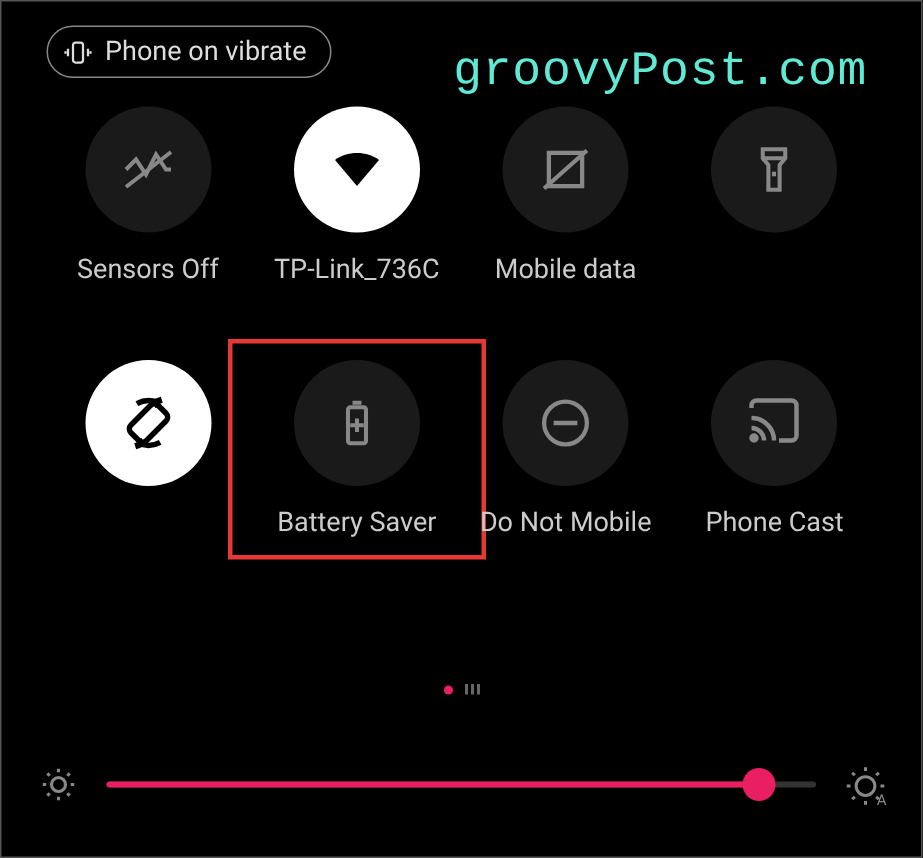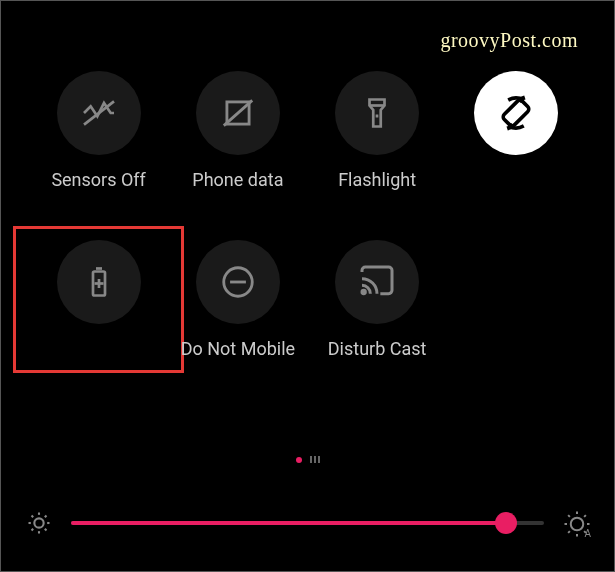--- a/index.html
+++ b/index.html
@@ -154,6 +154,16 @@
 <body>
 <div class="outer">
 
+<div class="pill">
+  <span>
+    <svg width="20" height="20" viewBox="0 0 24 24" fill="none" stroke="currentColor" stroke-width="1.8">
+      <rect x="8" y="4" width="8" height="16" rx="2"></rect>
+      <path d="M4 9 L4 15 M2 11 L2 13"></path>
+      <path d="M20 9 L20 15 M22 11 L22 13"></path>
+    </svg>
+  </span>
+  <span>Phone on vibrate</span>
+</div>
 
 <div class="watermark">groovyPost.com</div>
 

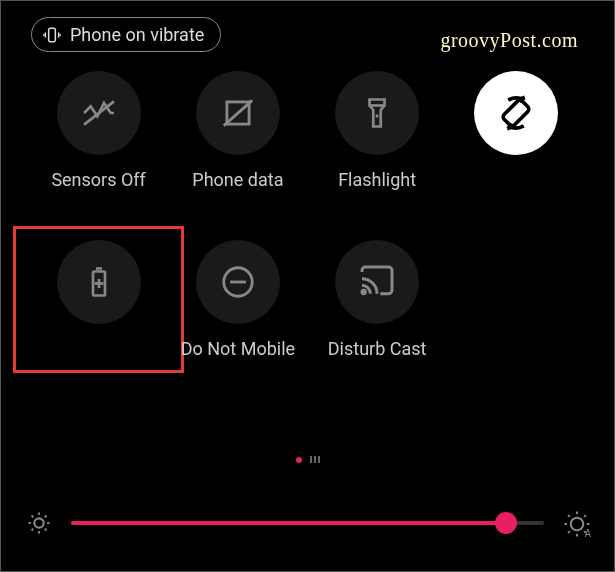--- a/index.html
+++ b/index.html
@@ -34,9 +34,9 @@
       position: absolute;
       top: 28px;
       right: 36px;
-      color: #fef9c3;
-      font-family: Liberation Serif, serif;
-      font-size: 20px;
+      color: #5eead4;
+      font-family: Liberation Mono, monospace;
+      font-size: 32px;
       letter-spacing: 0.5px;
     }
     .grid {

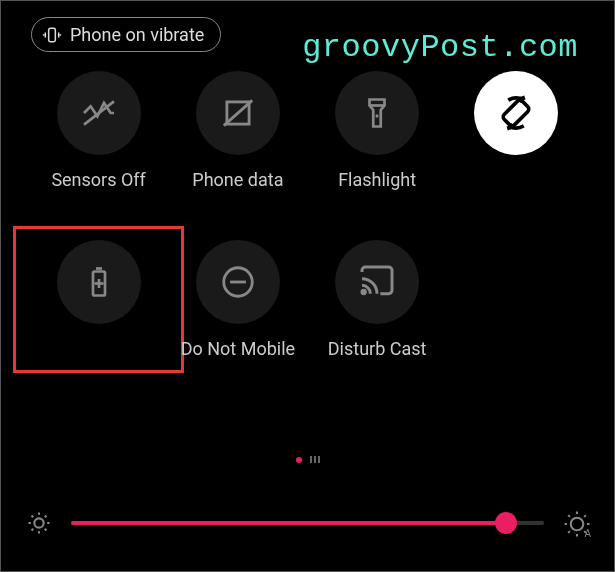--- a/index.html
+++ b/index.html
@@ -179,6 +179,14 @@
     <div class="label">Sensors Off</div>
   </div>
 
+  <div class="tile">
+    <div class="circle on">
+      <svg width="44" height="44" viewBox="0 0 24 24" fill="currentColor">
+        <path d="M12 18 L20 8.5 C17.8 6.9 15 6 12 6 C9 6 6.2 6.9 4 8.5 Z"></path>
+      </svg>
+    </div>
+    <div class="label">TP-Link_736C</div>
+  </div>
 
   <div class="tile">
     <div class="circle">

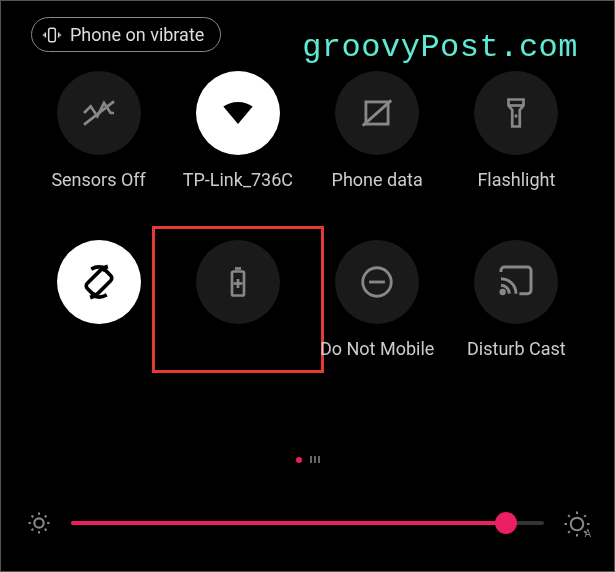--- a/index.html
+++ b/index.html
@@ -195,7 +195,7 @@
         <line x1="3" y1="20" x2="21" y2="4"></line>
       </svg>
     </div>
-    <div class="label">Phone data</div>
+    <div class="label">Mobile data</div>
   </div>
 
   <div class="tile">

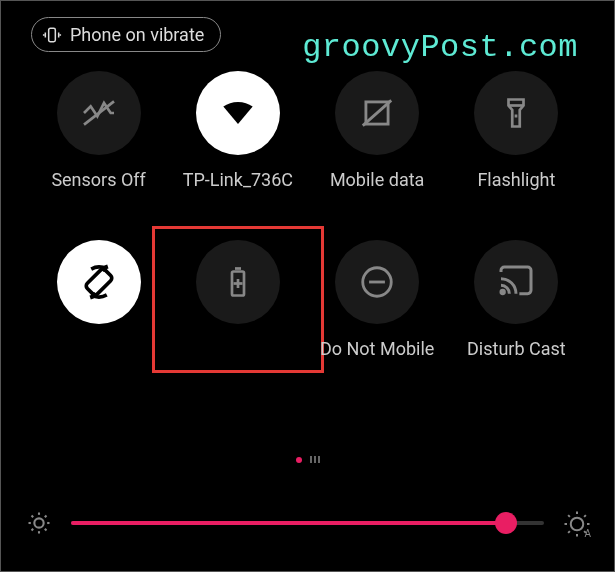--- a/index.html
+++ b/index.html
@@ -206,7 +206,6 @@
         <line x1="12" y1="13" x2="12" y2="15"></line>
       </svg>
     </div>
-    <div class="label">Flashlight</div>
   </div>
 
   <div class="tile">

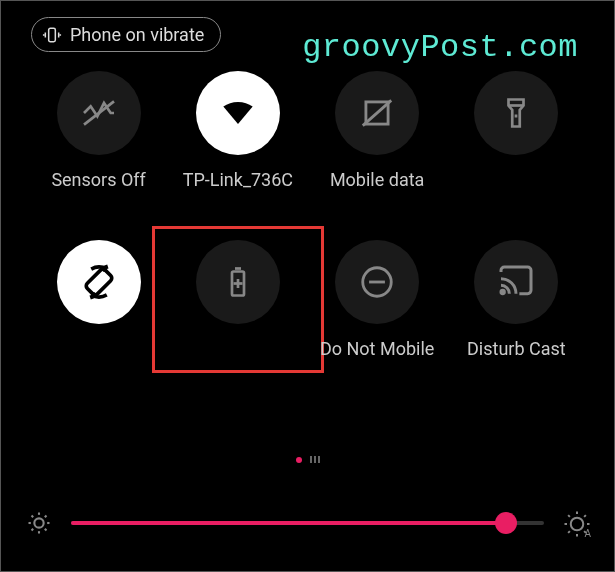--- a/index.html
+++ b/index.html
@@ -232,6 +232,7 @@
         <line x1="9" y1="13" x2="15" y2="13"></line>
       </svg>
     </div>
+    <div class="label">Battery Saver</div>
   </div>
 
   <div class="tile">

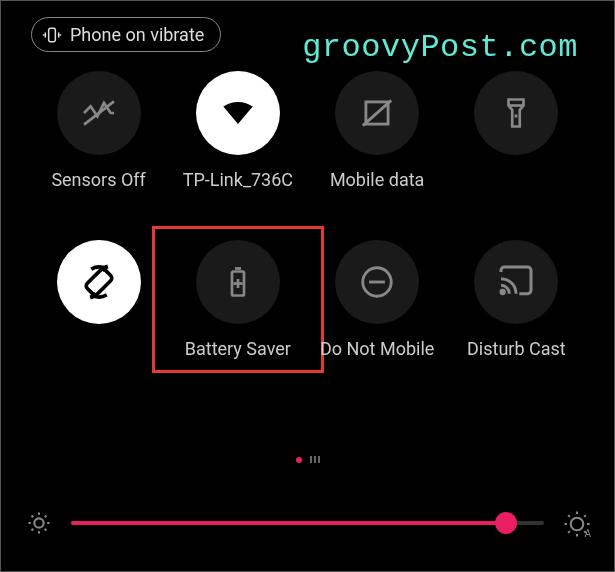--- a/index.html
+++ b/index.html
@@ -254,7 +254,7 @@
         <circle cx="4" cy="18" r="1" fill="currentColor"></circle>
       </svg>
     </div>
-    <div class="label">Disturb Cast</div>
+    <div class="label">Phone Cast</div>
   </div>
 
 </div>

